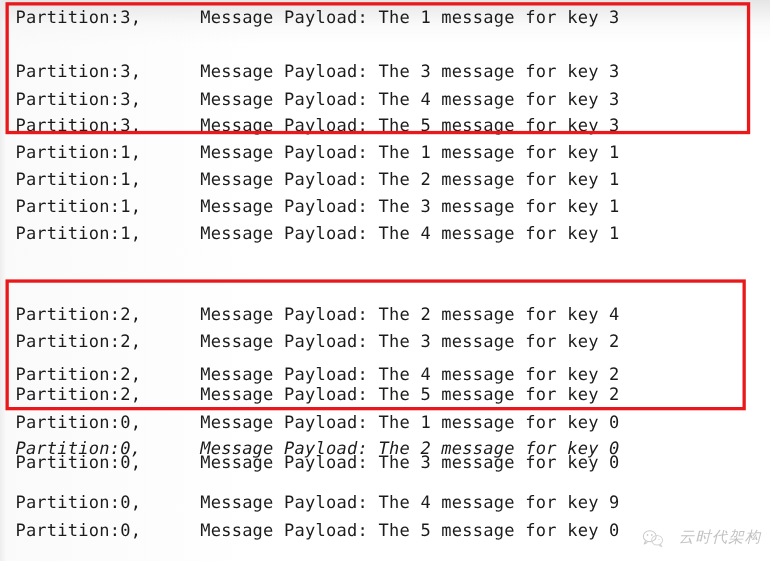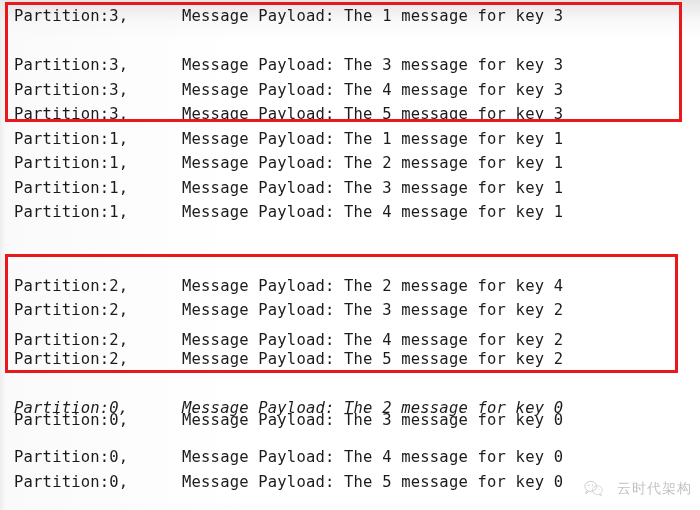--- a/index.html
+++ b/index.html
@@ -121,6 +121,7 @@
       <div class="log-line" style="top: 298px;"><span class="log-partition">Partition:2,</span><span class="log-payload">Message Payload: The 3 message for key 2</span></div>
       <div class="log-line" style="top: 328px;"><span class="log-partition">Partition:2,</span><span class="log-payload">Message Payload: The 4 message for key 2</span></div>
       <div class="log-line" style="top: 347px;"><span class="log-partition">Partition:2,</span><span class="log-payload">Message Payload: The 5 message for key 2</span></div>
+      <div class="log-line" style="top: 371.5px;"><span class="log-partition">Partition:0,</span><span class="log-payload">Message Payload: The 1 message for key 0</span></div>
       <div class="log-line" style="top: 396px; font-style: italic;"><span class="log-partition">Partition:0,</span><span class="log-payload">Message Payload: The 2 message for key 0</span></div>
       <div class="log-line" style="top: 408px;"><span class="log-partition">Partition:0,</span><span class="log-payload">Message Payload: The 3 message for key 0</span></div>
       <div class="log-line" style="top: 445px;"><span class="log-partition">Partition:0,</span><span class="log-payload">Message Payload: The 4 message for key 0</span></div>

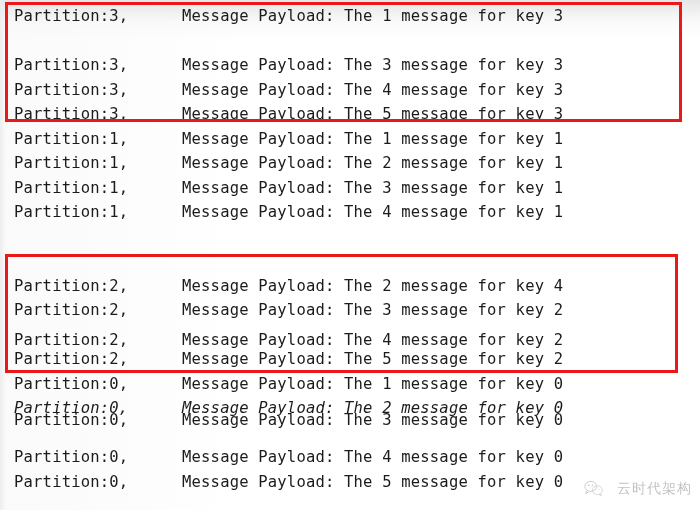--- a/index.html
+++ b/index.html
@@ -124,7 +124,7 @@
       <div class="log-line" style="top: 371.5px;"><span class="log-partition">Partition:0,</span><span class="log-payload">Message Payload: The 1 message for key 0</span></div>
       <div class="log-line" style="top: 396px; font-style: italic;"><span class="log-partition">Partition:0,</span><span class="log-payload">Message Payload: The 2 message for key 0</span></div>
       <div class="log-line" style="top: 408px;"><span class="log-partition">Partition:0,</span><span class="log-payload">Message Payload: The 3 message for key 0</span></div>
-      <div class="log-line" style="top: 445px;"><span class="log-partition">Partition:0,</span><span class="log-payload">Message Payload: The 4 message for key 0</span></div>
+      <div class="log-line" style="top: 445px;"><span class="log-partition">Partition:0,</span><span class="log-payload">Message Payload: The 4 message for key 9</span></div>
       <div class="log-line" style="top: 469.5px;"><span class="log-partition">Partition:0,</span><span class="log-payload">Message Payload: The 5 message for key 0</span></div>
     </div>
 

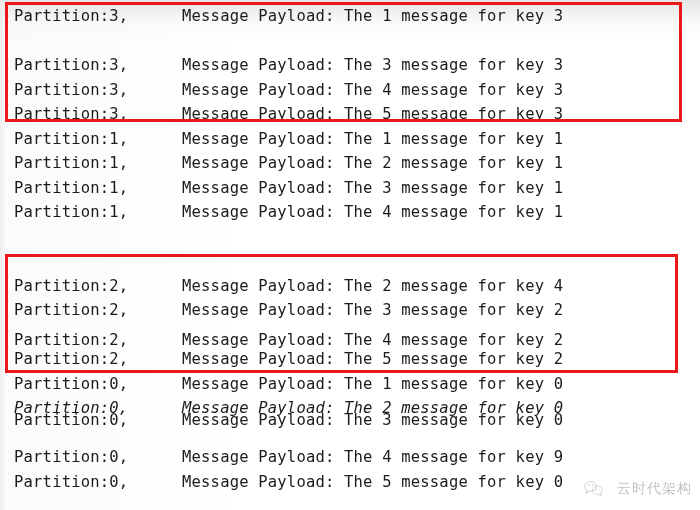--- a/index.html
+++ b/index.html
@@ -87,9 +87,11 @@
     right: 8px;
     bottom: 12px;
     display: flex;
+    align-items: center;
     gap: 13px;
     opacity: 0.42;
     pointer-events: none;
+    font-style: italic;
   }
   #watermark .wm-text {
     font-family: "DejaVu Sans", "Liberation Sans", sans-serif;

